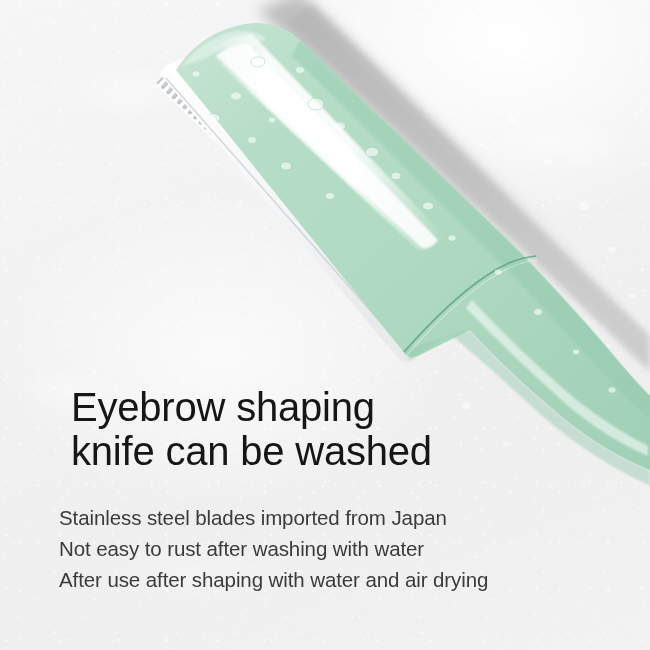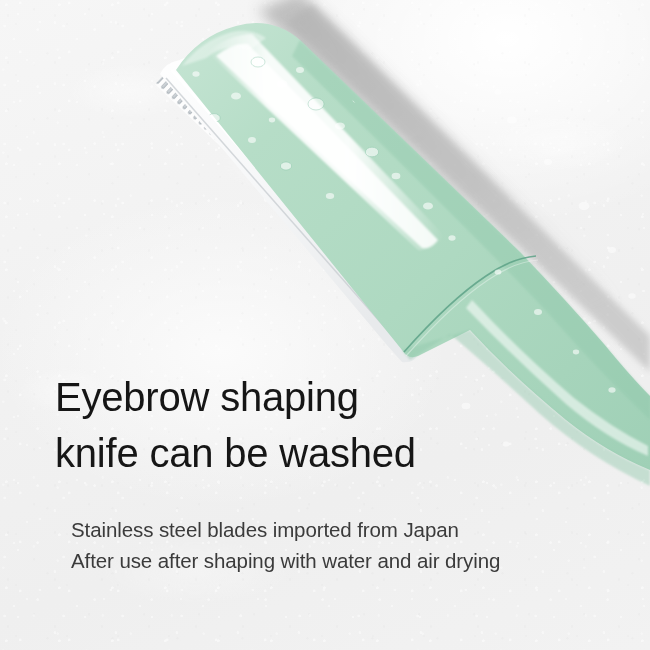--- a/index.html
+++ b/index.html
@@ -84,10 +84,10 @@
     width: 560px;
   }
   .headline {
-    margin: 0;
+    margin: 16px;
     color: #161616;
     font-size: 40px;
-    line-height: 56px;
+    line-height: 44px;
     font-weight: 400;
     letter-spacing: -0.2px;
     white-space: pre-line;

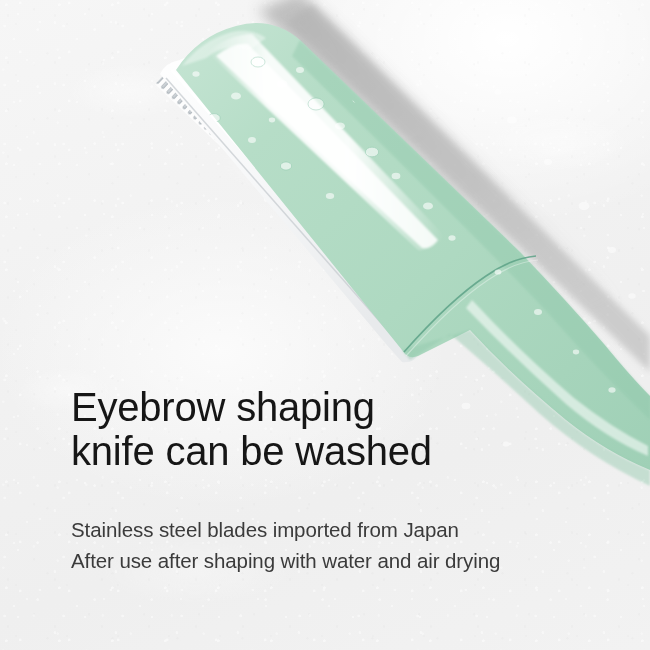--- a/index.html
+++ b/index.html
@@ -93,7 +93,7 @@
     white-space: pre-line;
   }
   .bullets {
-    margin: 16px;
+    margin: 4px;
     padding: 0;
     list-style: none;
     position: absolute;

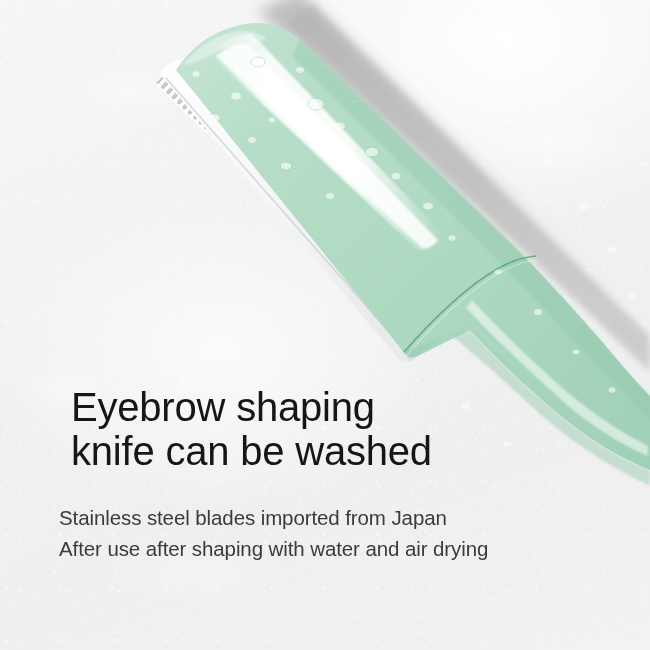--- a/index.html
+++ b/index.html
@@ -287,6 +287,7 @@
 
   <ul class="bullets">
     <li>Stainless steel blades imported from Japan</li>
+    <li>Not easy to rust after washing with water</li>
     <li>After use after shaping with water and air drying</li>
   </ul>
 

